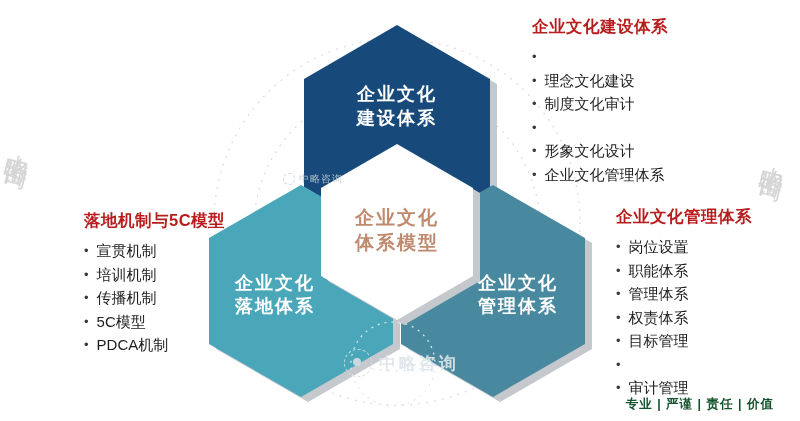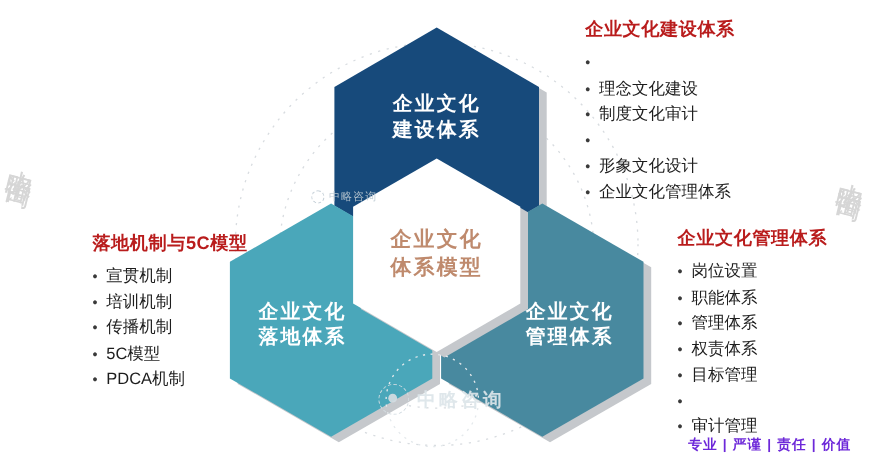--- a/index.html
+++ b/index.html
@@ -41,7 +41,7 @@
   .wm-center .brand{font-size:17px;font-weight:bold;color:#dde6ea;letter-spacing:3px;}
 
   .footer{position:absolute;right:26px;bottom:8px;font-size:12.5px;font-weight:bold;
-      color:#6d28d9;letter-spacing:1px;margin-top:44px;}
+      color:#14532d;letter-spacing:1px;margin-top:44px;}
 </style>
 </head>
 <body>

